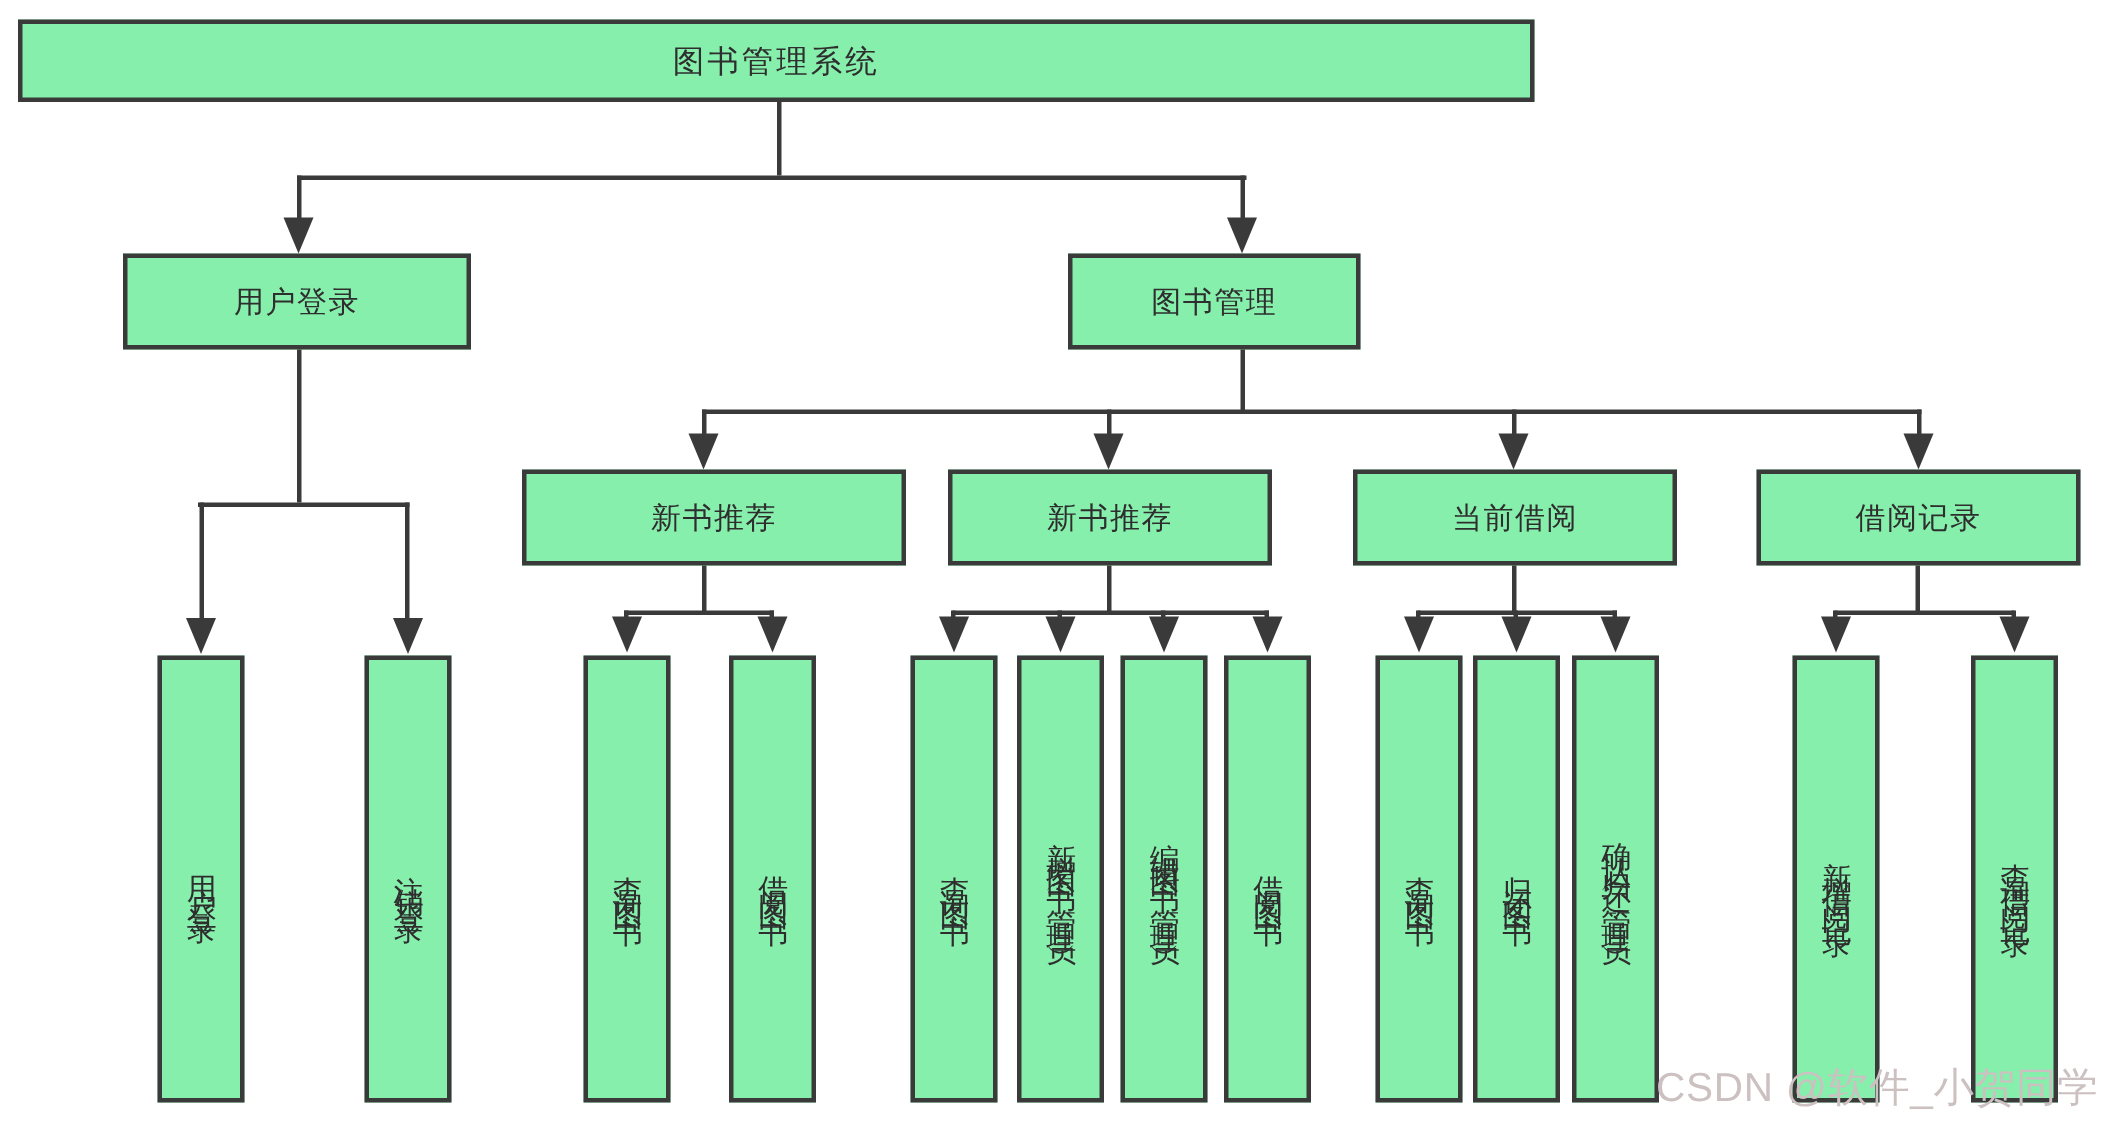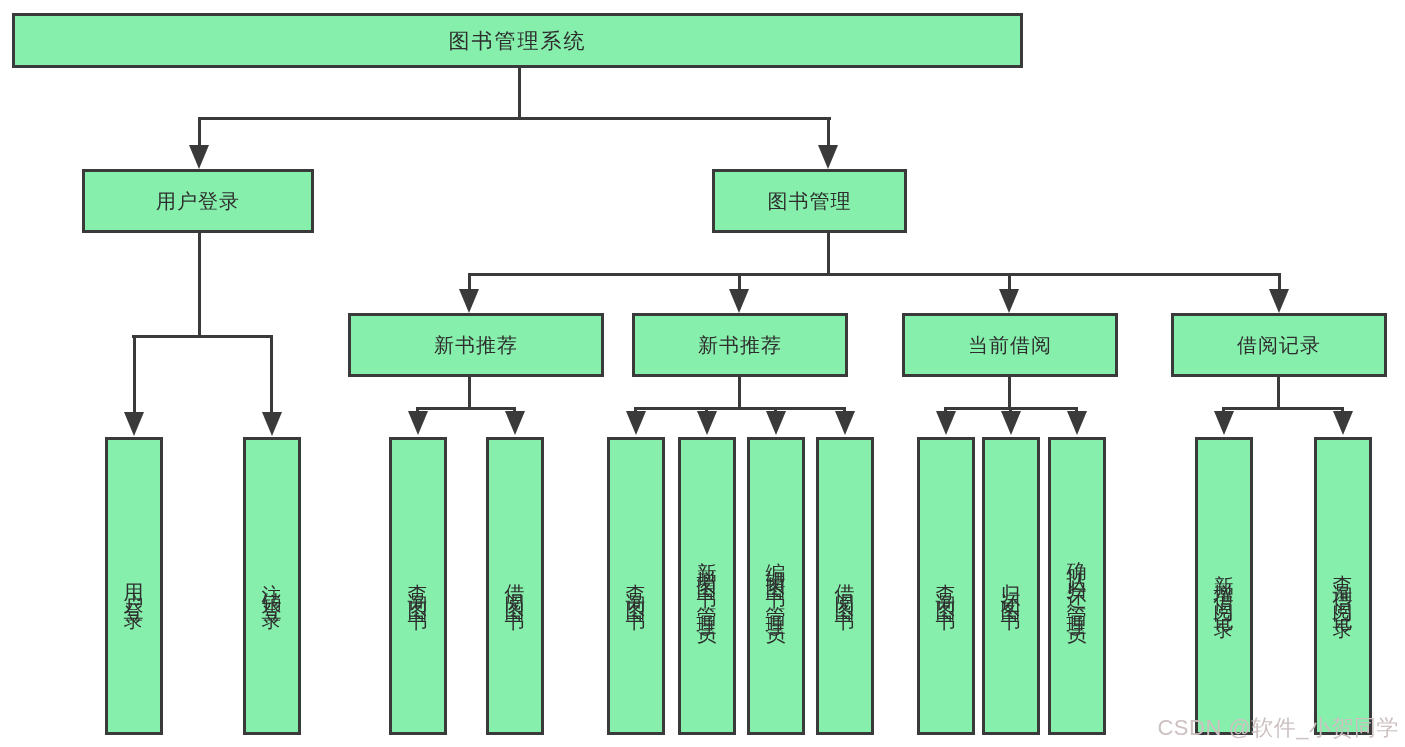--- a/index.html
+++ b/index.html
@@ -30,7 +30,7 @@
     border-top:24px solid var(--line);
   }
   .watermark{
-    position:absolute;right:6px;bottom:4px;font-size:22px;
+    position:absolute;right:6px;bottom:4px;font-size:27px;
     color:var(--watermark);letter-spacing:0.5px;z-index:10;
   }
 </style>

